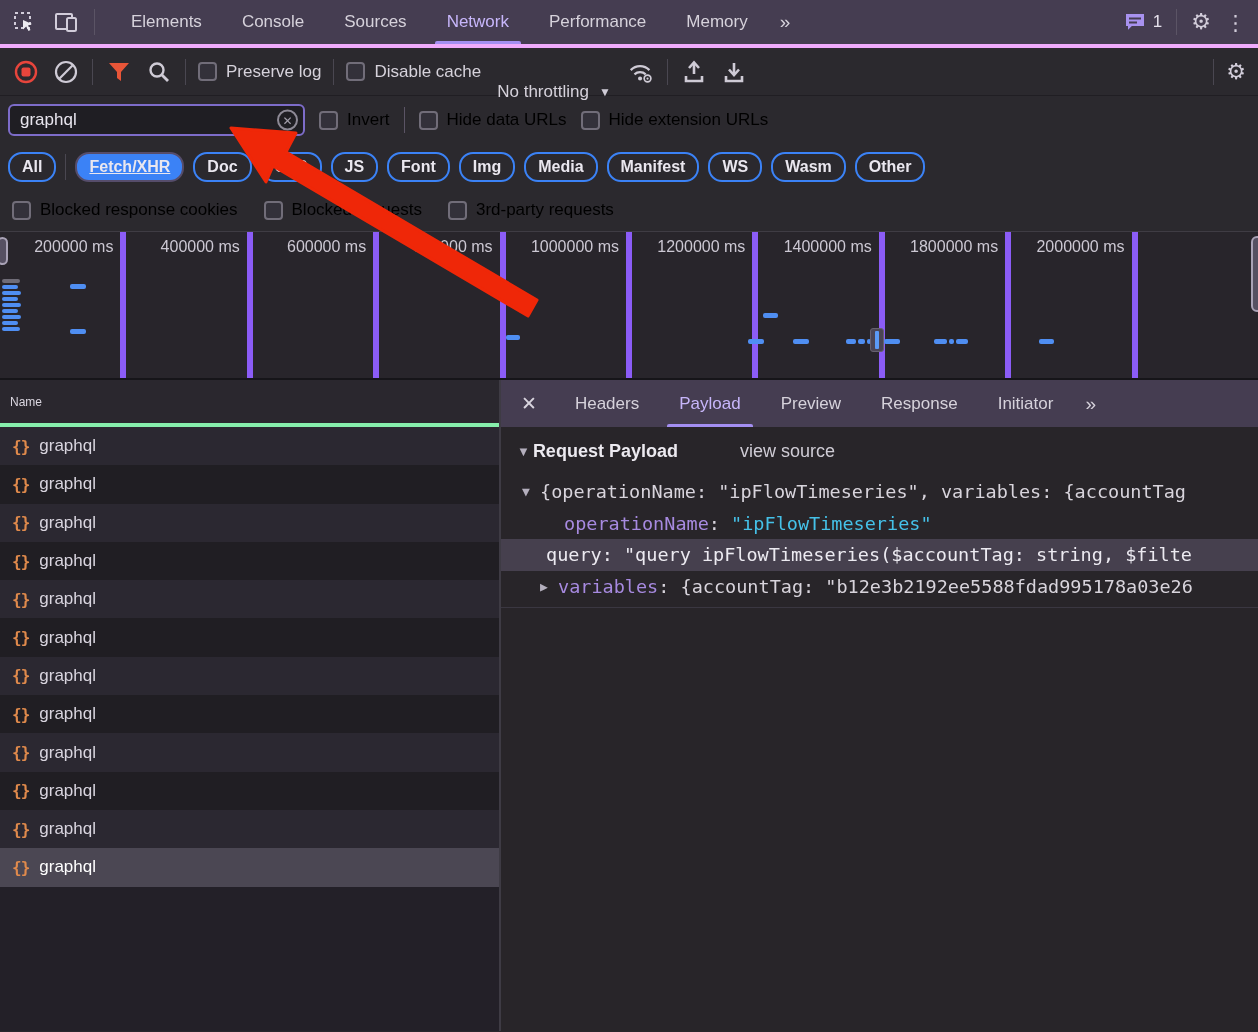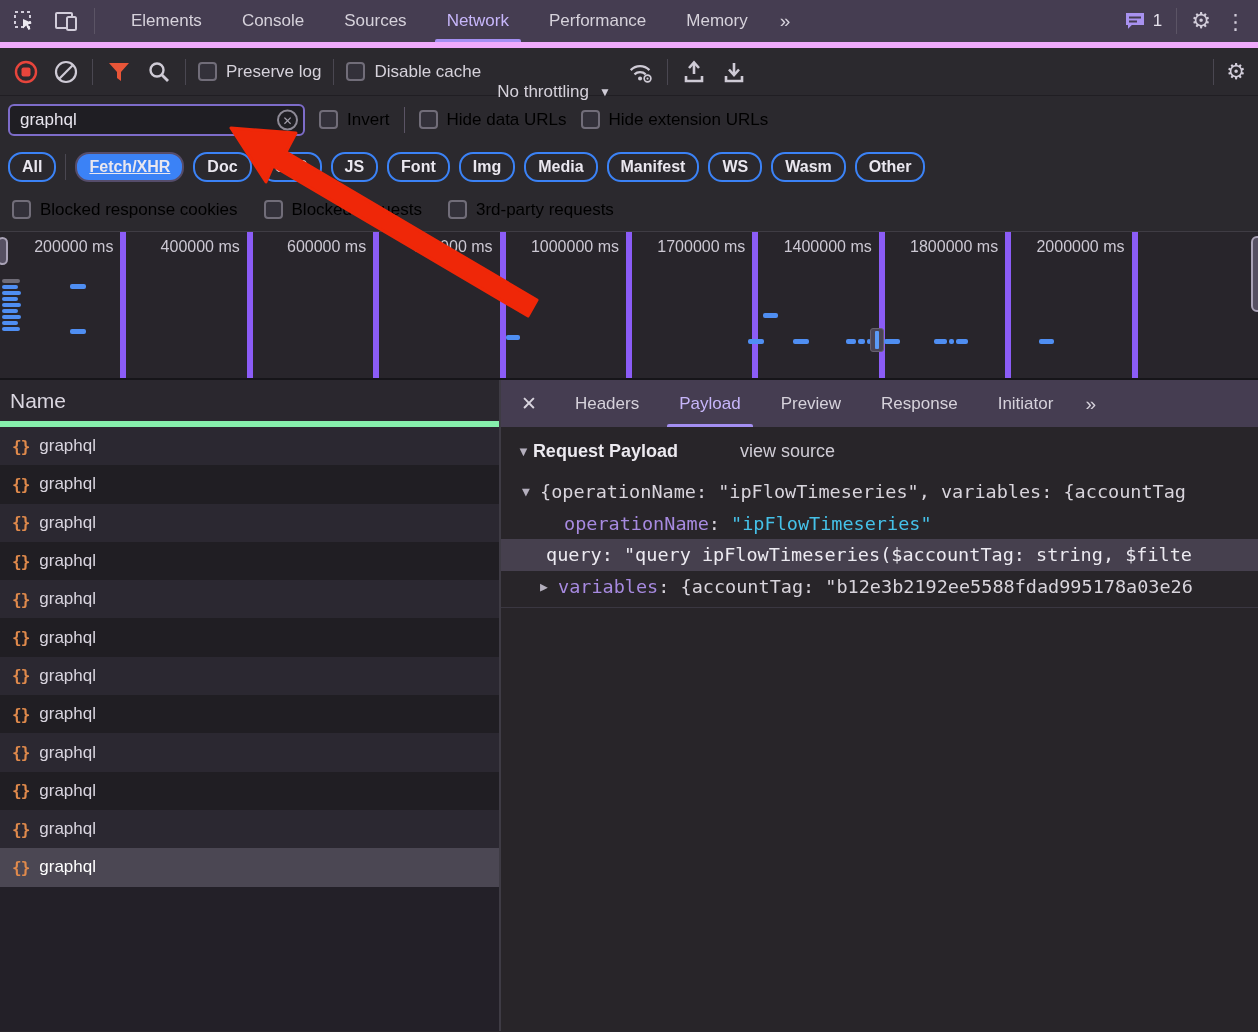--- a/index.html
+++ b/index.html
@@ -9,7 +9,7 @@
 
   
   .topbar { height:48px; background:#453d51; display:flex; align-items:stretch;
-    border-bottom:6px solid #f0abfc; color:#d6d2db; }
+    border-bottom:4px solid #f0abfc; color:#d6d2db; }
   .tb-icons { display:flex; align-items:center; padding:0 6px 0 10px; gap:14px; }
   .icon-btn { display:flex; align-items:center; justify-content:center; width:28px; height:28px; cursor:pointer; }
   .vsep { width:1px; height:26px; background:#5b5465; align-self:center; }

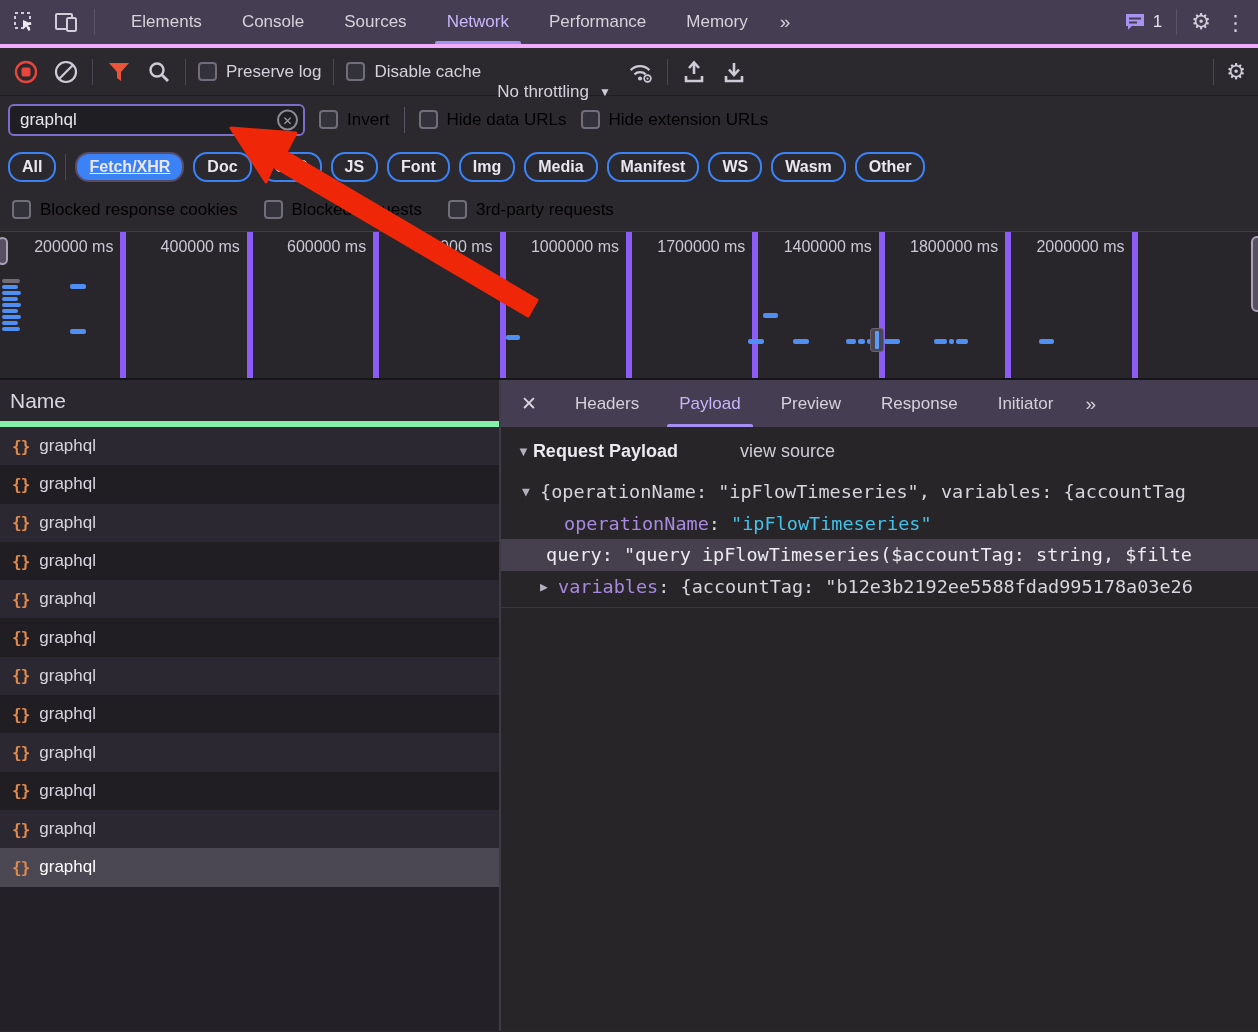--- a/index.html
+++ b/index.html
@@ -29,7 +29,7 @@
   .toolbar { height:48px; background:#2b292e; display:flex; align-items:center; gap:12px;
     padding:0 12px; border-bottom:1px solid #201e23; color:#d6d2db; }
   .toolbar .vsep { background:#4a4751; }
-  .cb-group { display:flex; align-items:flex-start; gap:9px; font-size:17px; cursor:pointer; white-space:nowrap; }
+  .cb-group { display:flex; align-items:center; gap:9px; font-size:17px; cursor:pointer; white-space:nowrap; }
   .cb { width:19px; height:19px; border:2px solid #716d79; border-radius:4px; background:#33313a; flex:none; }
   .throttle { display:flex; align-items:center; gap:10px; font-size:17px; cursor:pointer; padding:0 4px;margin-top:40px; }
   .caret { font-size:12px; color:#cfcbd6; }

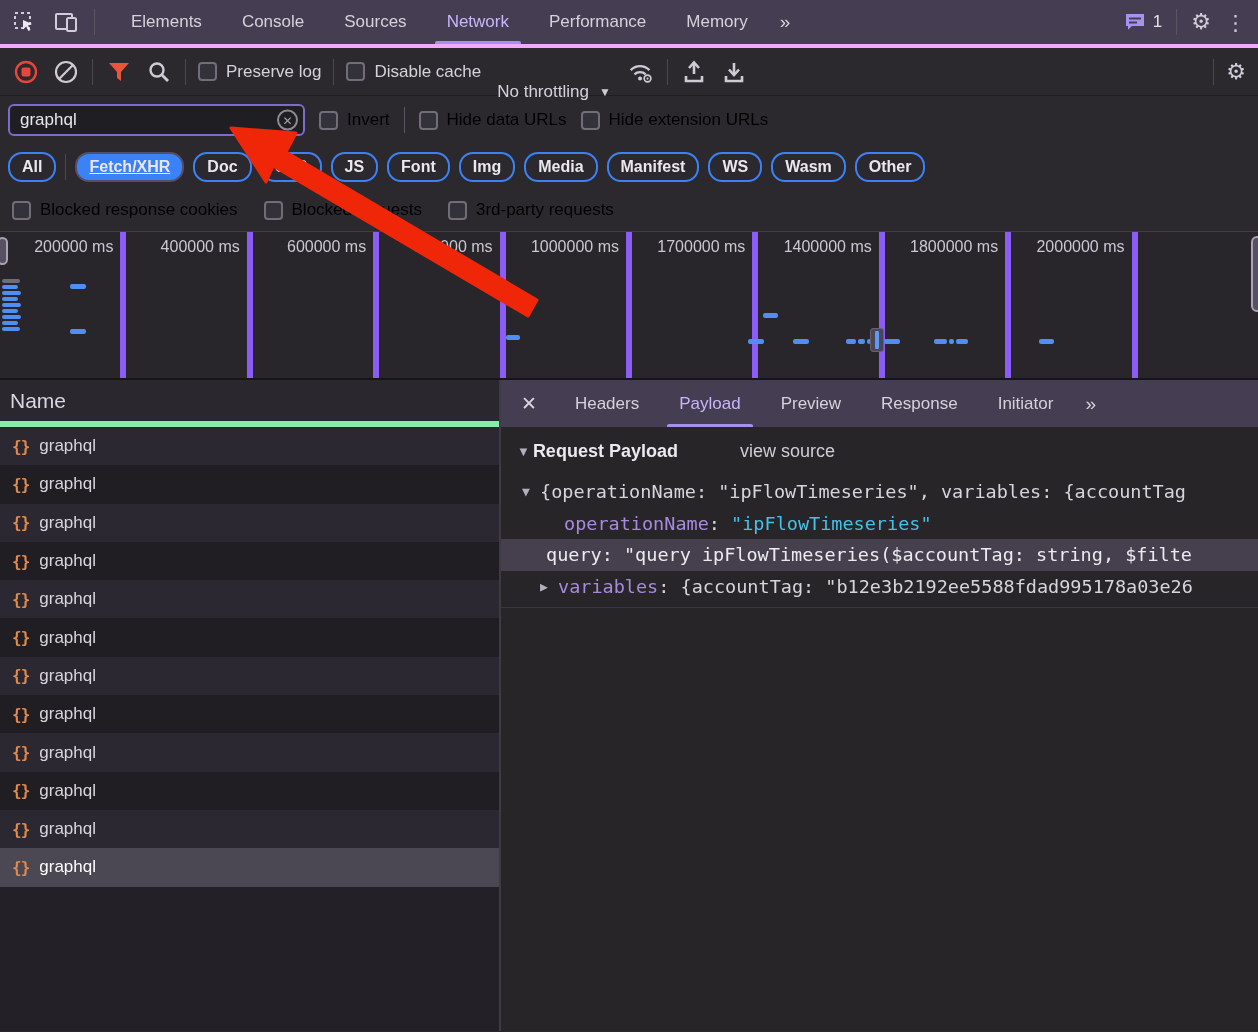--- a/index.html
+++ b/index.html
@@ -271,7 +271,7 @@
         <div class="ov-col">600000 ms</div>
         <div class="ov-col">800000 ms</div>
         <div class="ov-col">1000000 ms</div>
-        <div class="ov-col">1700000 ms</div>
+        <div class="ov-col">1200000 ms</div>
         <div class="ov-col">1400000 ms</div>
         <div class="ov-col">1800000 ms</div>
         <div class="ov-col">2000000 ms</div>

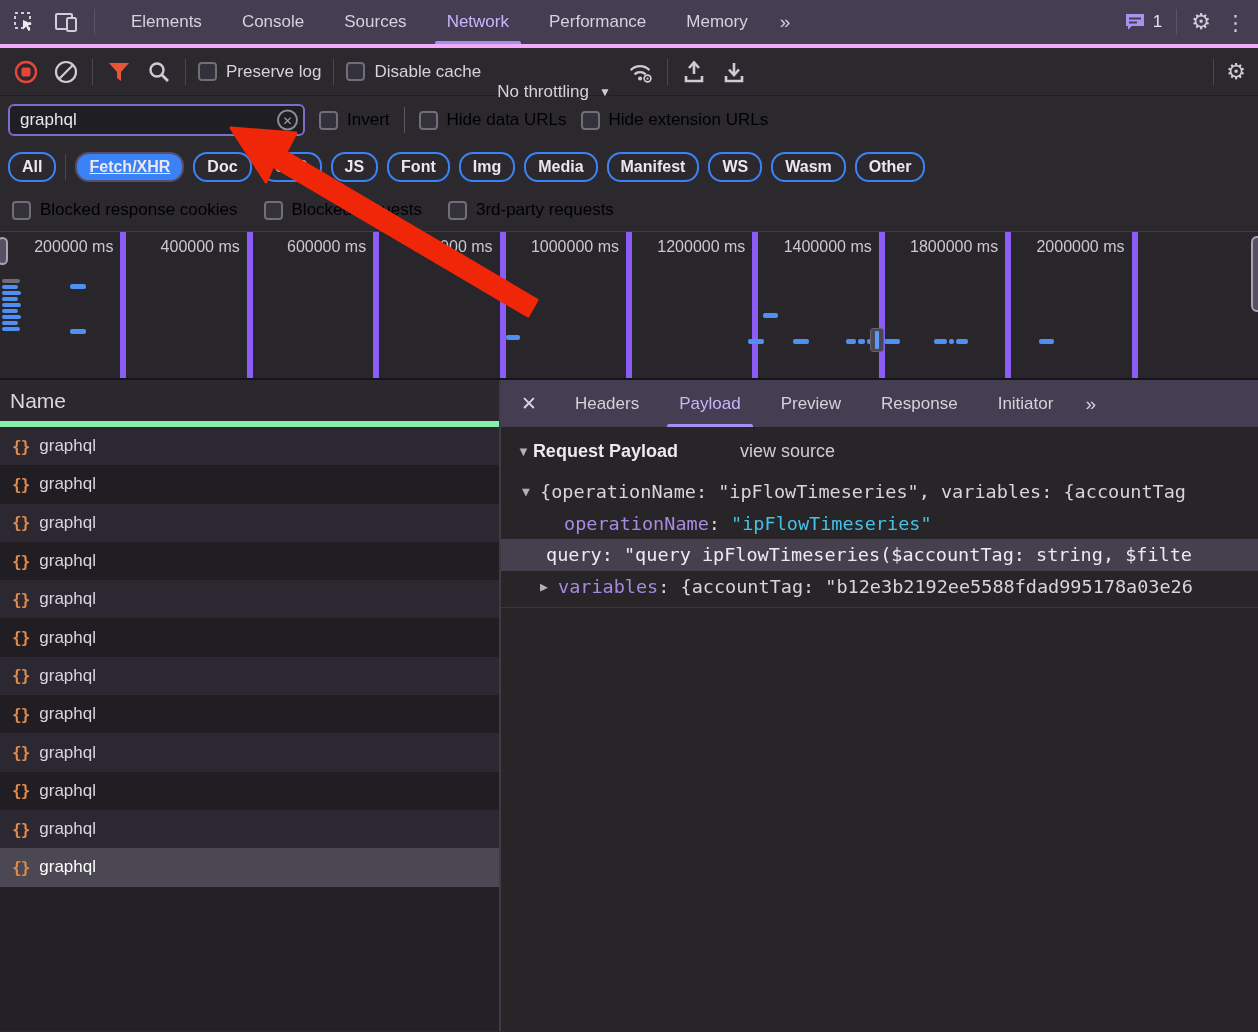--- a/index.html
+++ b/index.html
@@ -69,8 +69,8 @@
   .main { display:flex; height:651px; }
   .left-pane { width:501px; flex:none; background:#232028; border-right:2px solid #3e3b44;
     display:flex; flex-direction:column; }
-  .name-header { height:47px; border-bottom:6px solid #86efac; display:flex; align-items:center;
-    padding-left:10px; font-size:21px; color:#dad6e0; background:#2a272e; }
+  .name-header { height:47px; border-bottom:4px solid #86efac; display:flex; align-items:center;
+    padding-left:10px; font-size:12px; color:#dad6e0; background:#2a272e; }
   .req-row { height:38.3px; display:flex; align-items:center; gap:10px; padding-left:12px;
     font-size:17px; color:#d9d5df; cursor:pointer; }
   .req-row.odd { background:#2b2831; }

